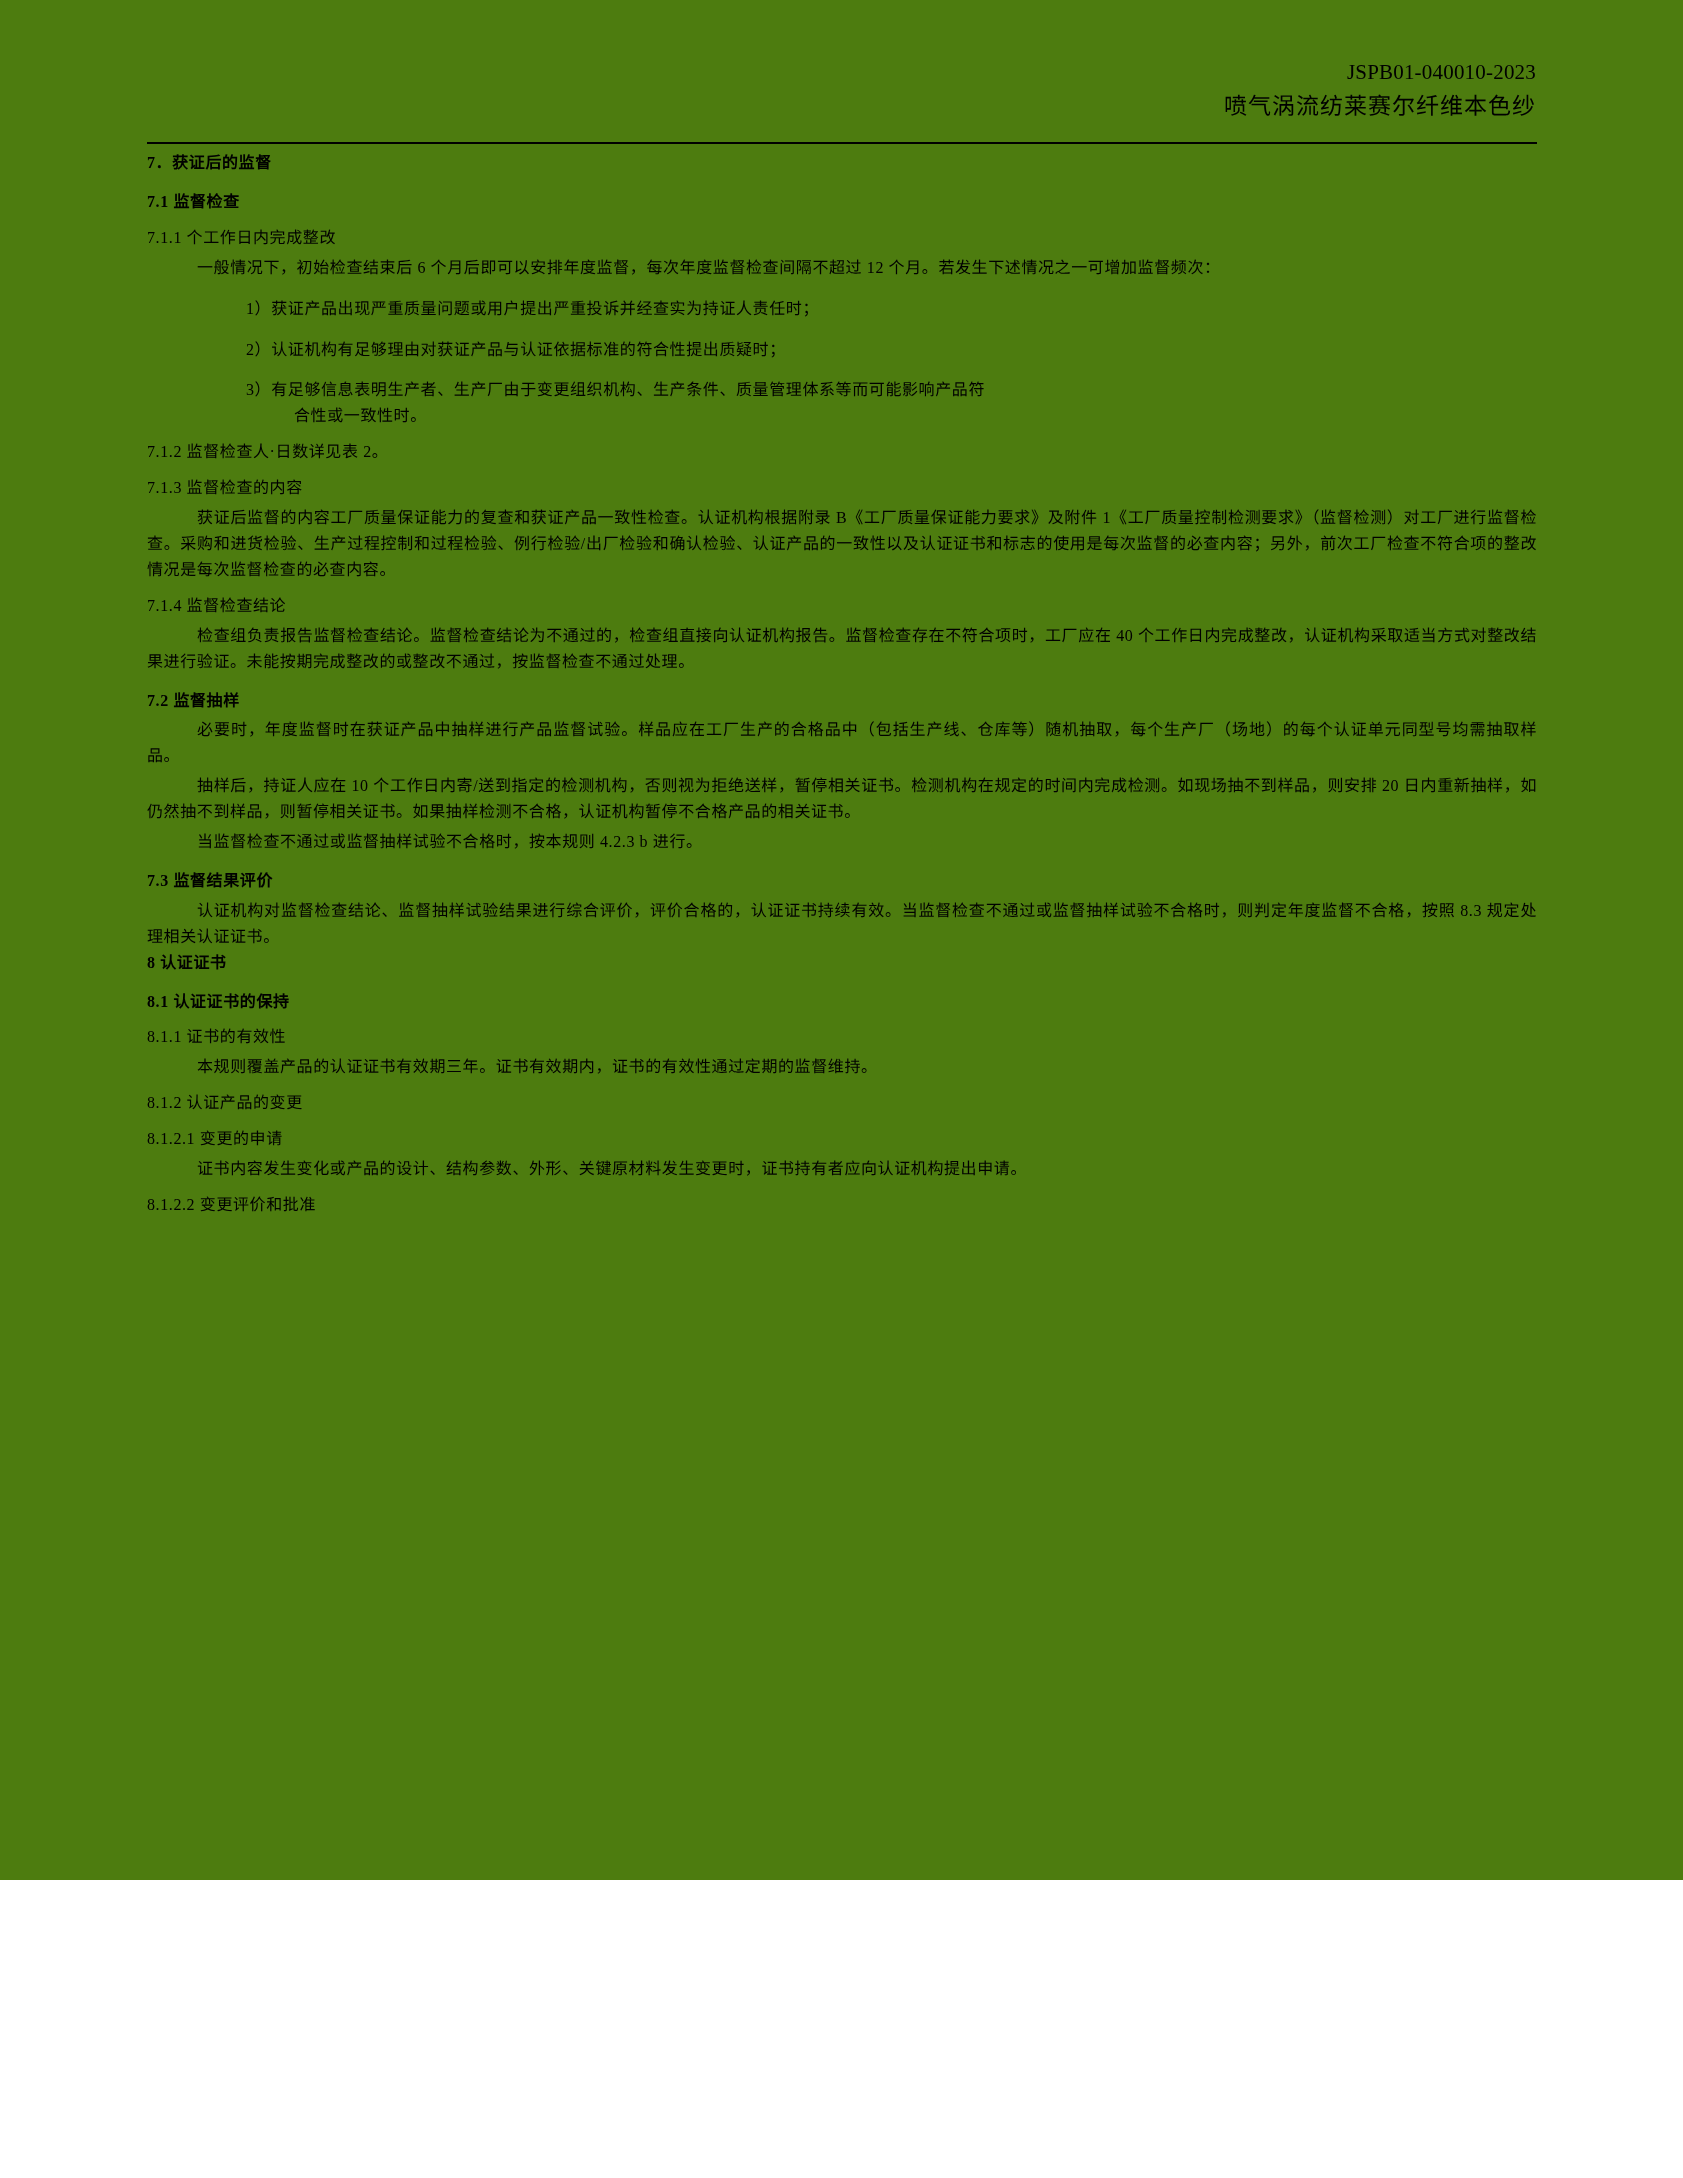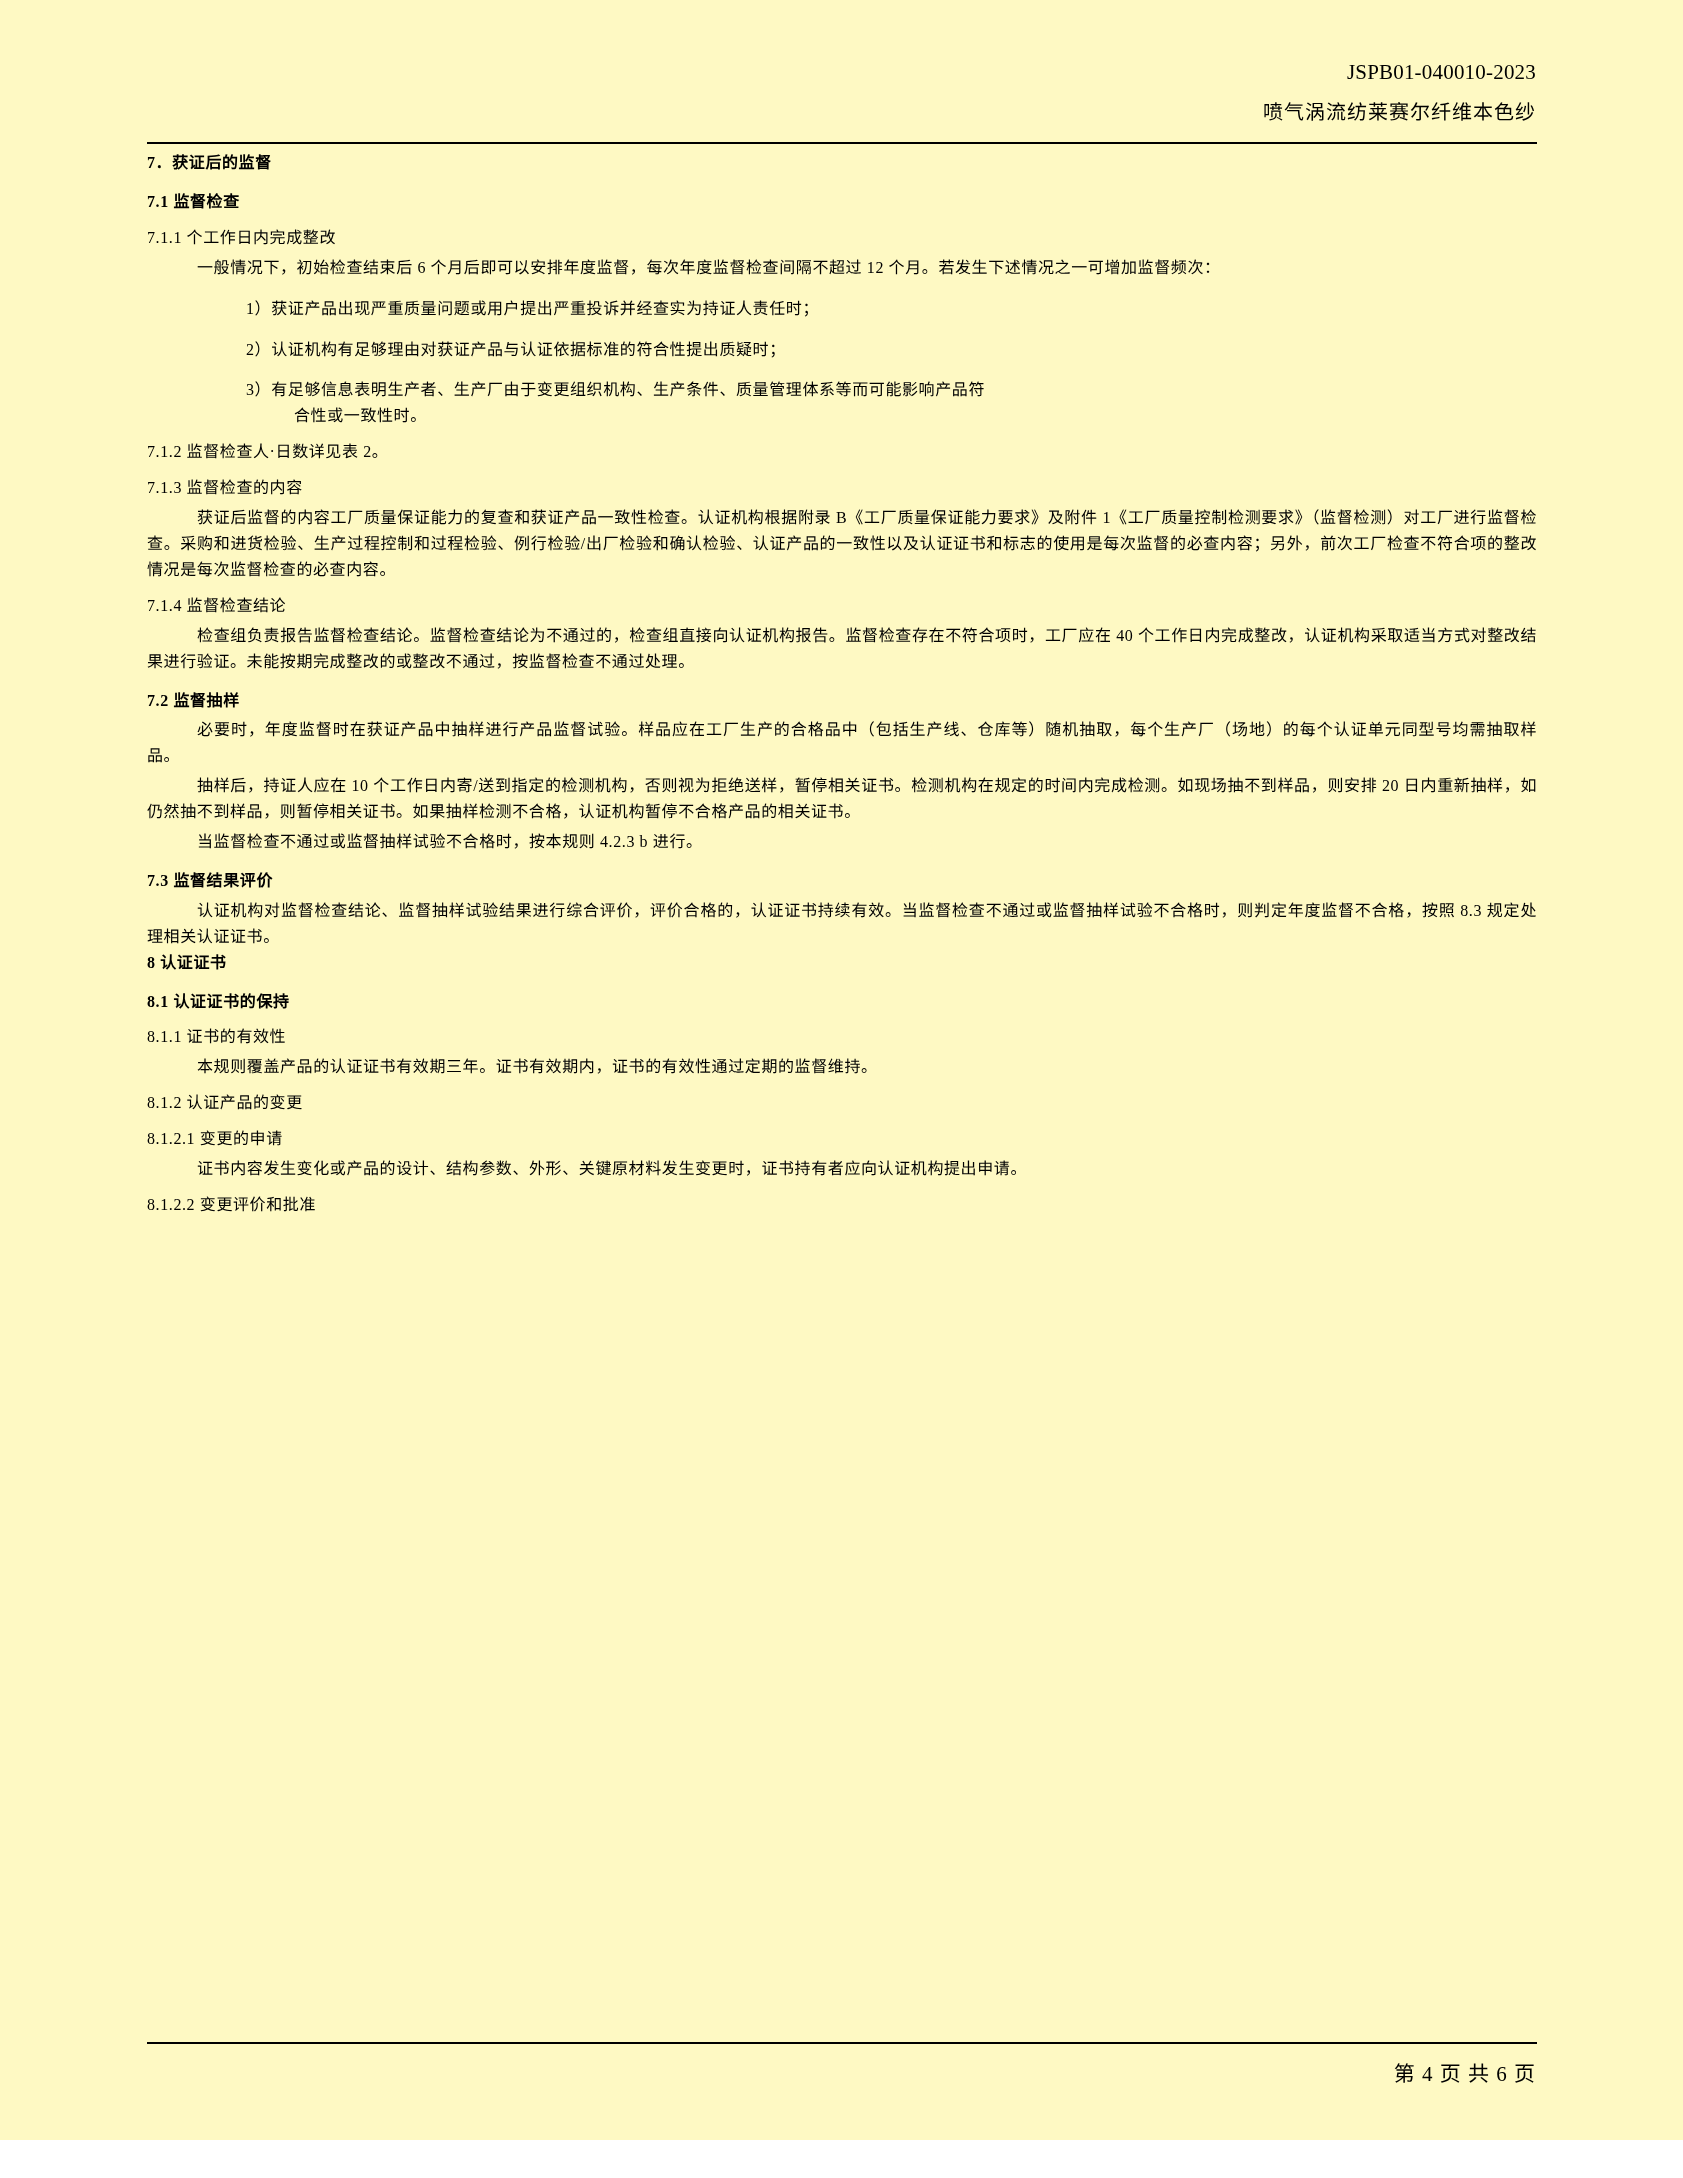--- a/index.html
+++ b/index.html
@@ -11,8 +11,8 @@
   .page {
     position: relative;
     width: 1683px;
-    height: 2140px;
-    background: #fef9c3;
+    height: 1880px;
+    background: #4d7c0f;
     font-family: "Liberation Serif", "DejaVu Serif", serif;
     color: #000000;
     box-sizing: border-box;

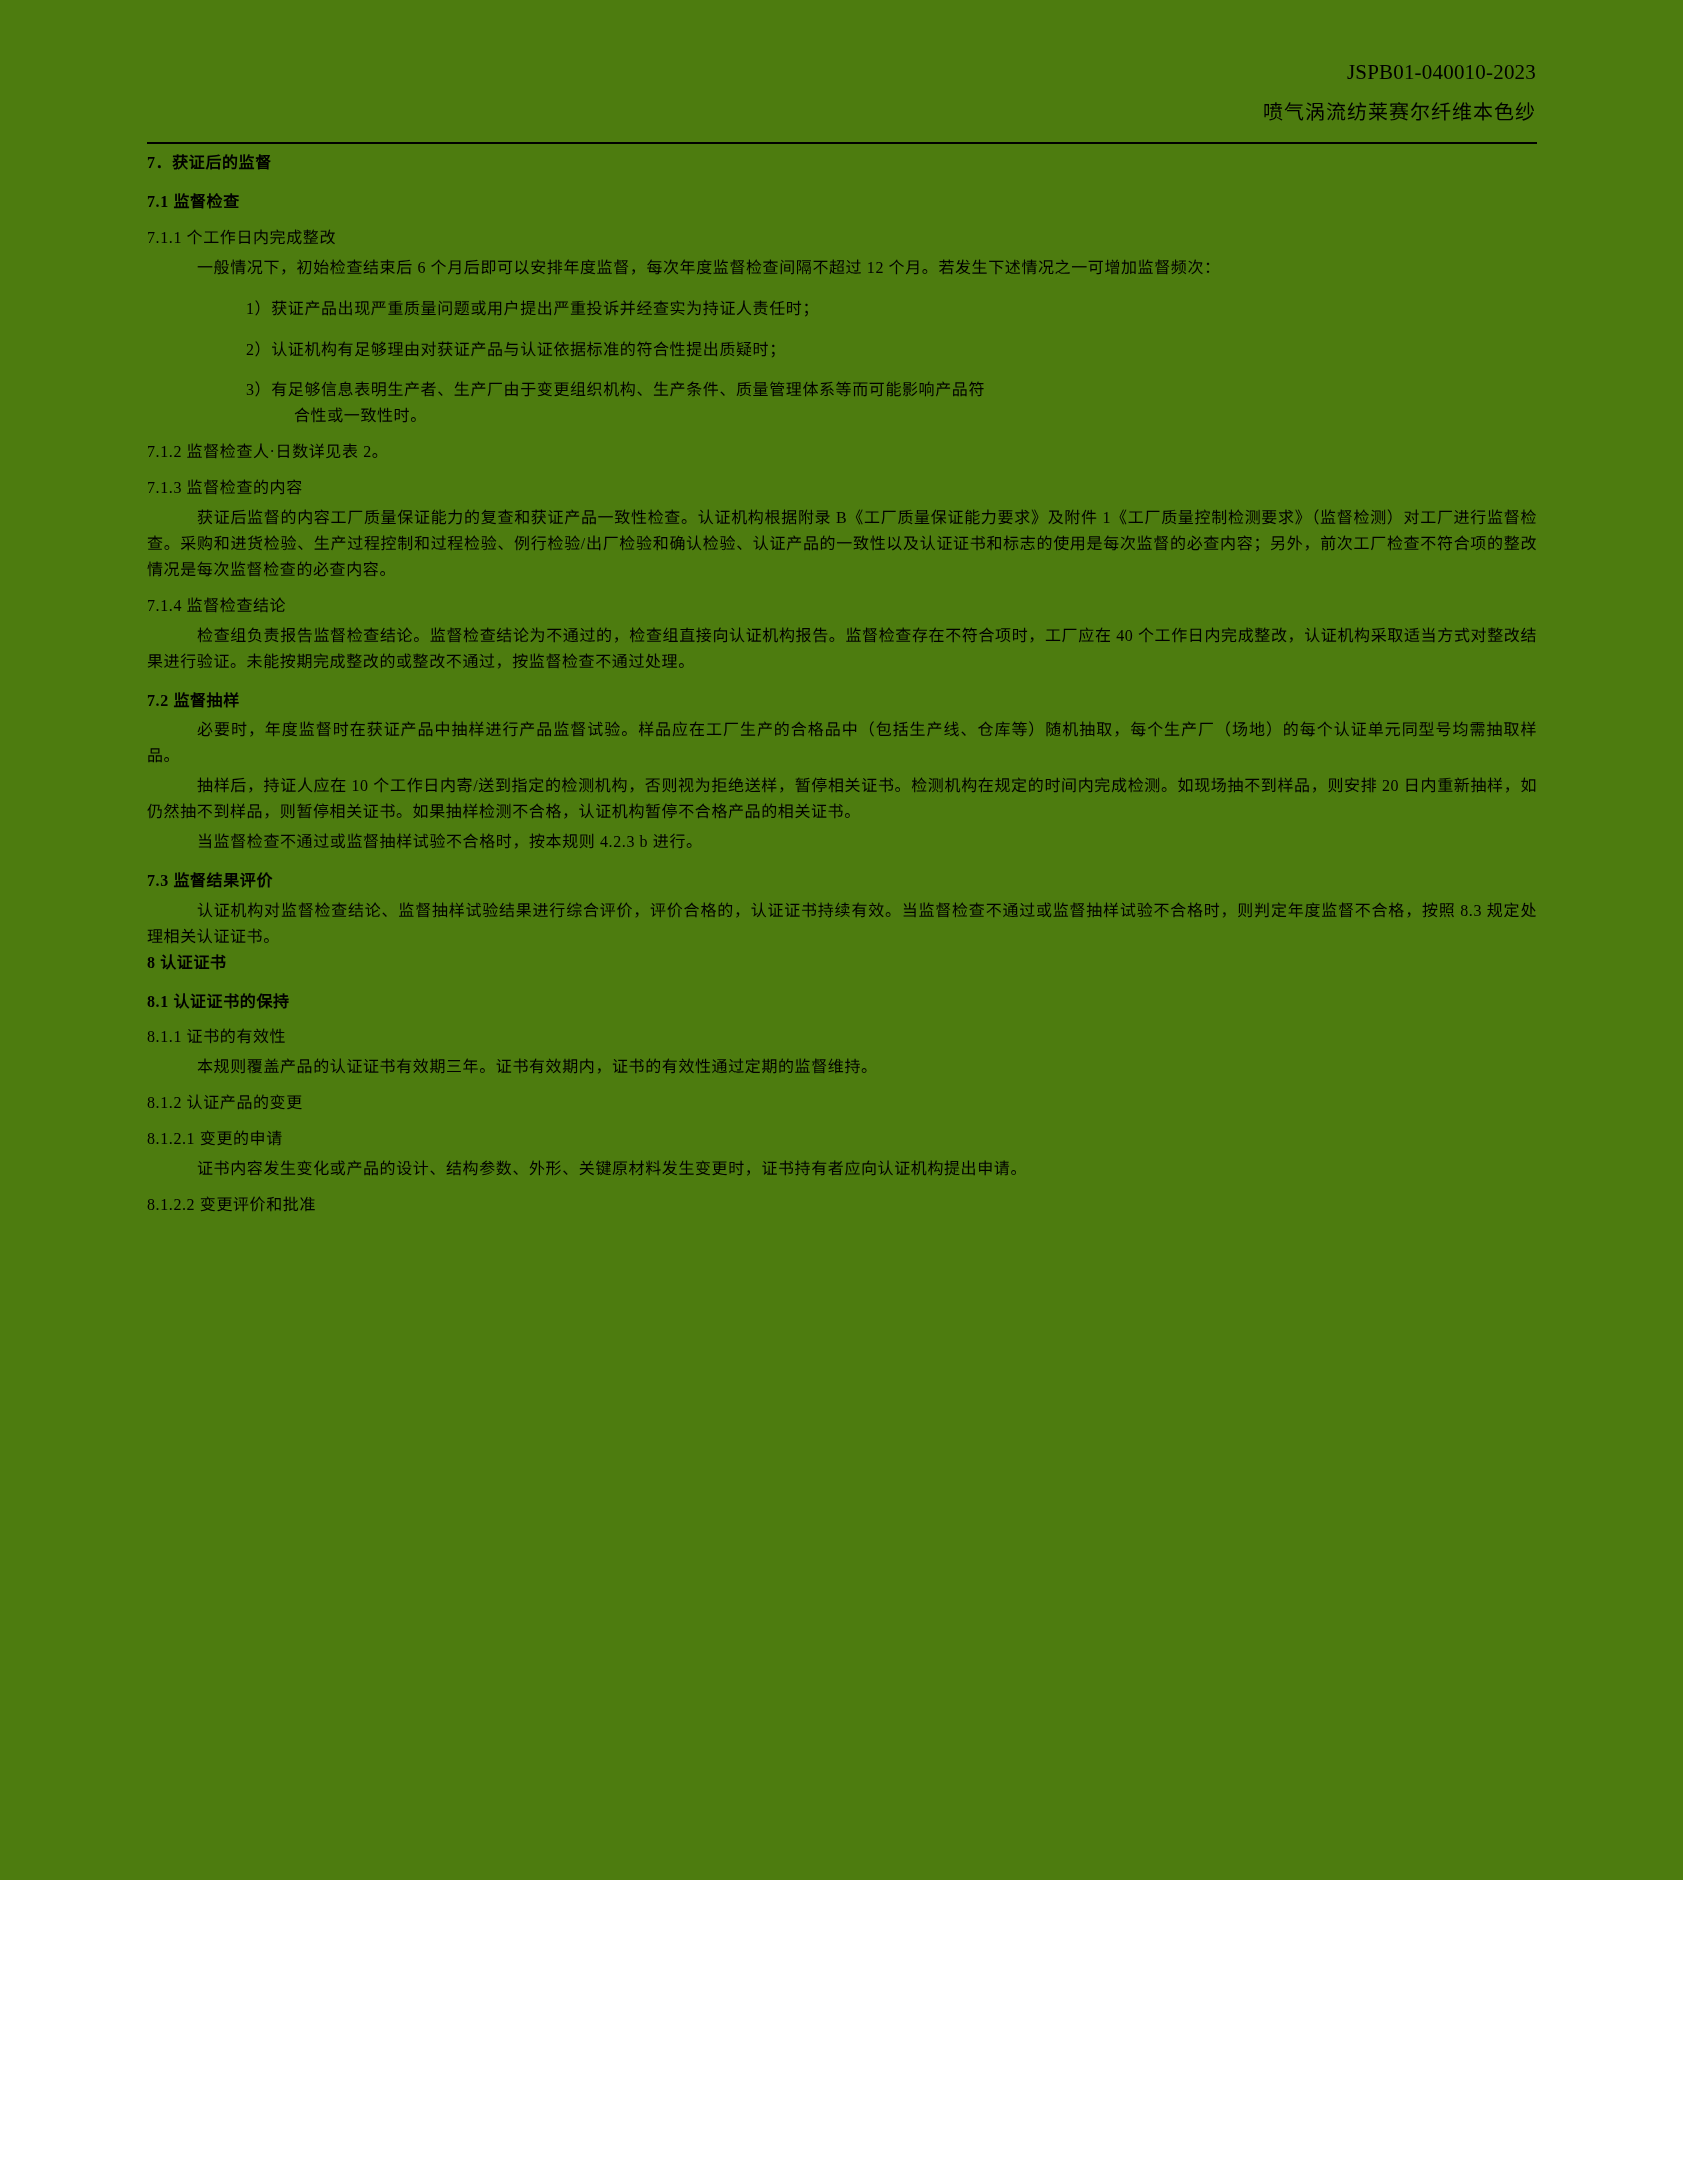--- a/index.html
+++ b/index.html
@@ -31,9 +31,9 @@
   }
   .header-line2 {
     font-family: "Liberation Serif", "DejaVu Serif", serif;
-    font-size: 20px;
+    font-size: 23px;
     letter-spacing: 1px;
-    margin-top: 11px;
+    margin-top: 3px;
   }
   .rule-top {
     position: absolute;

